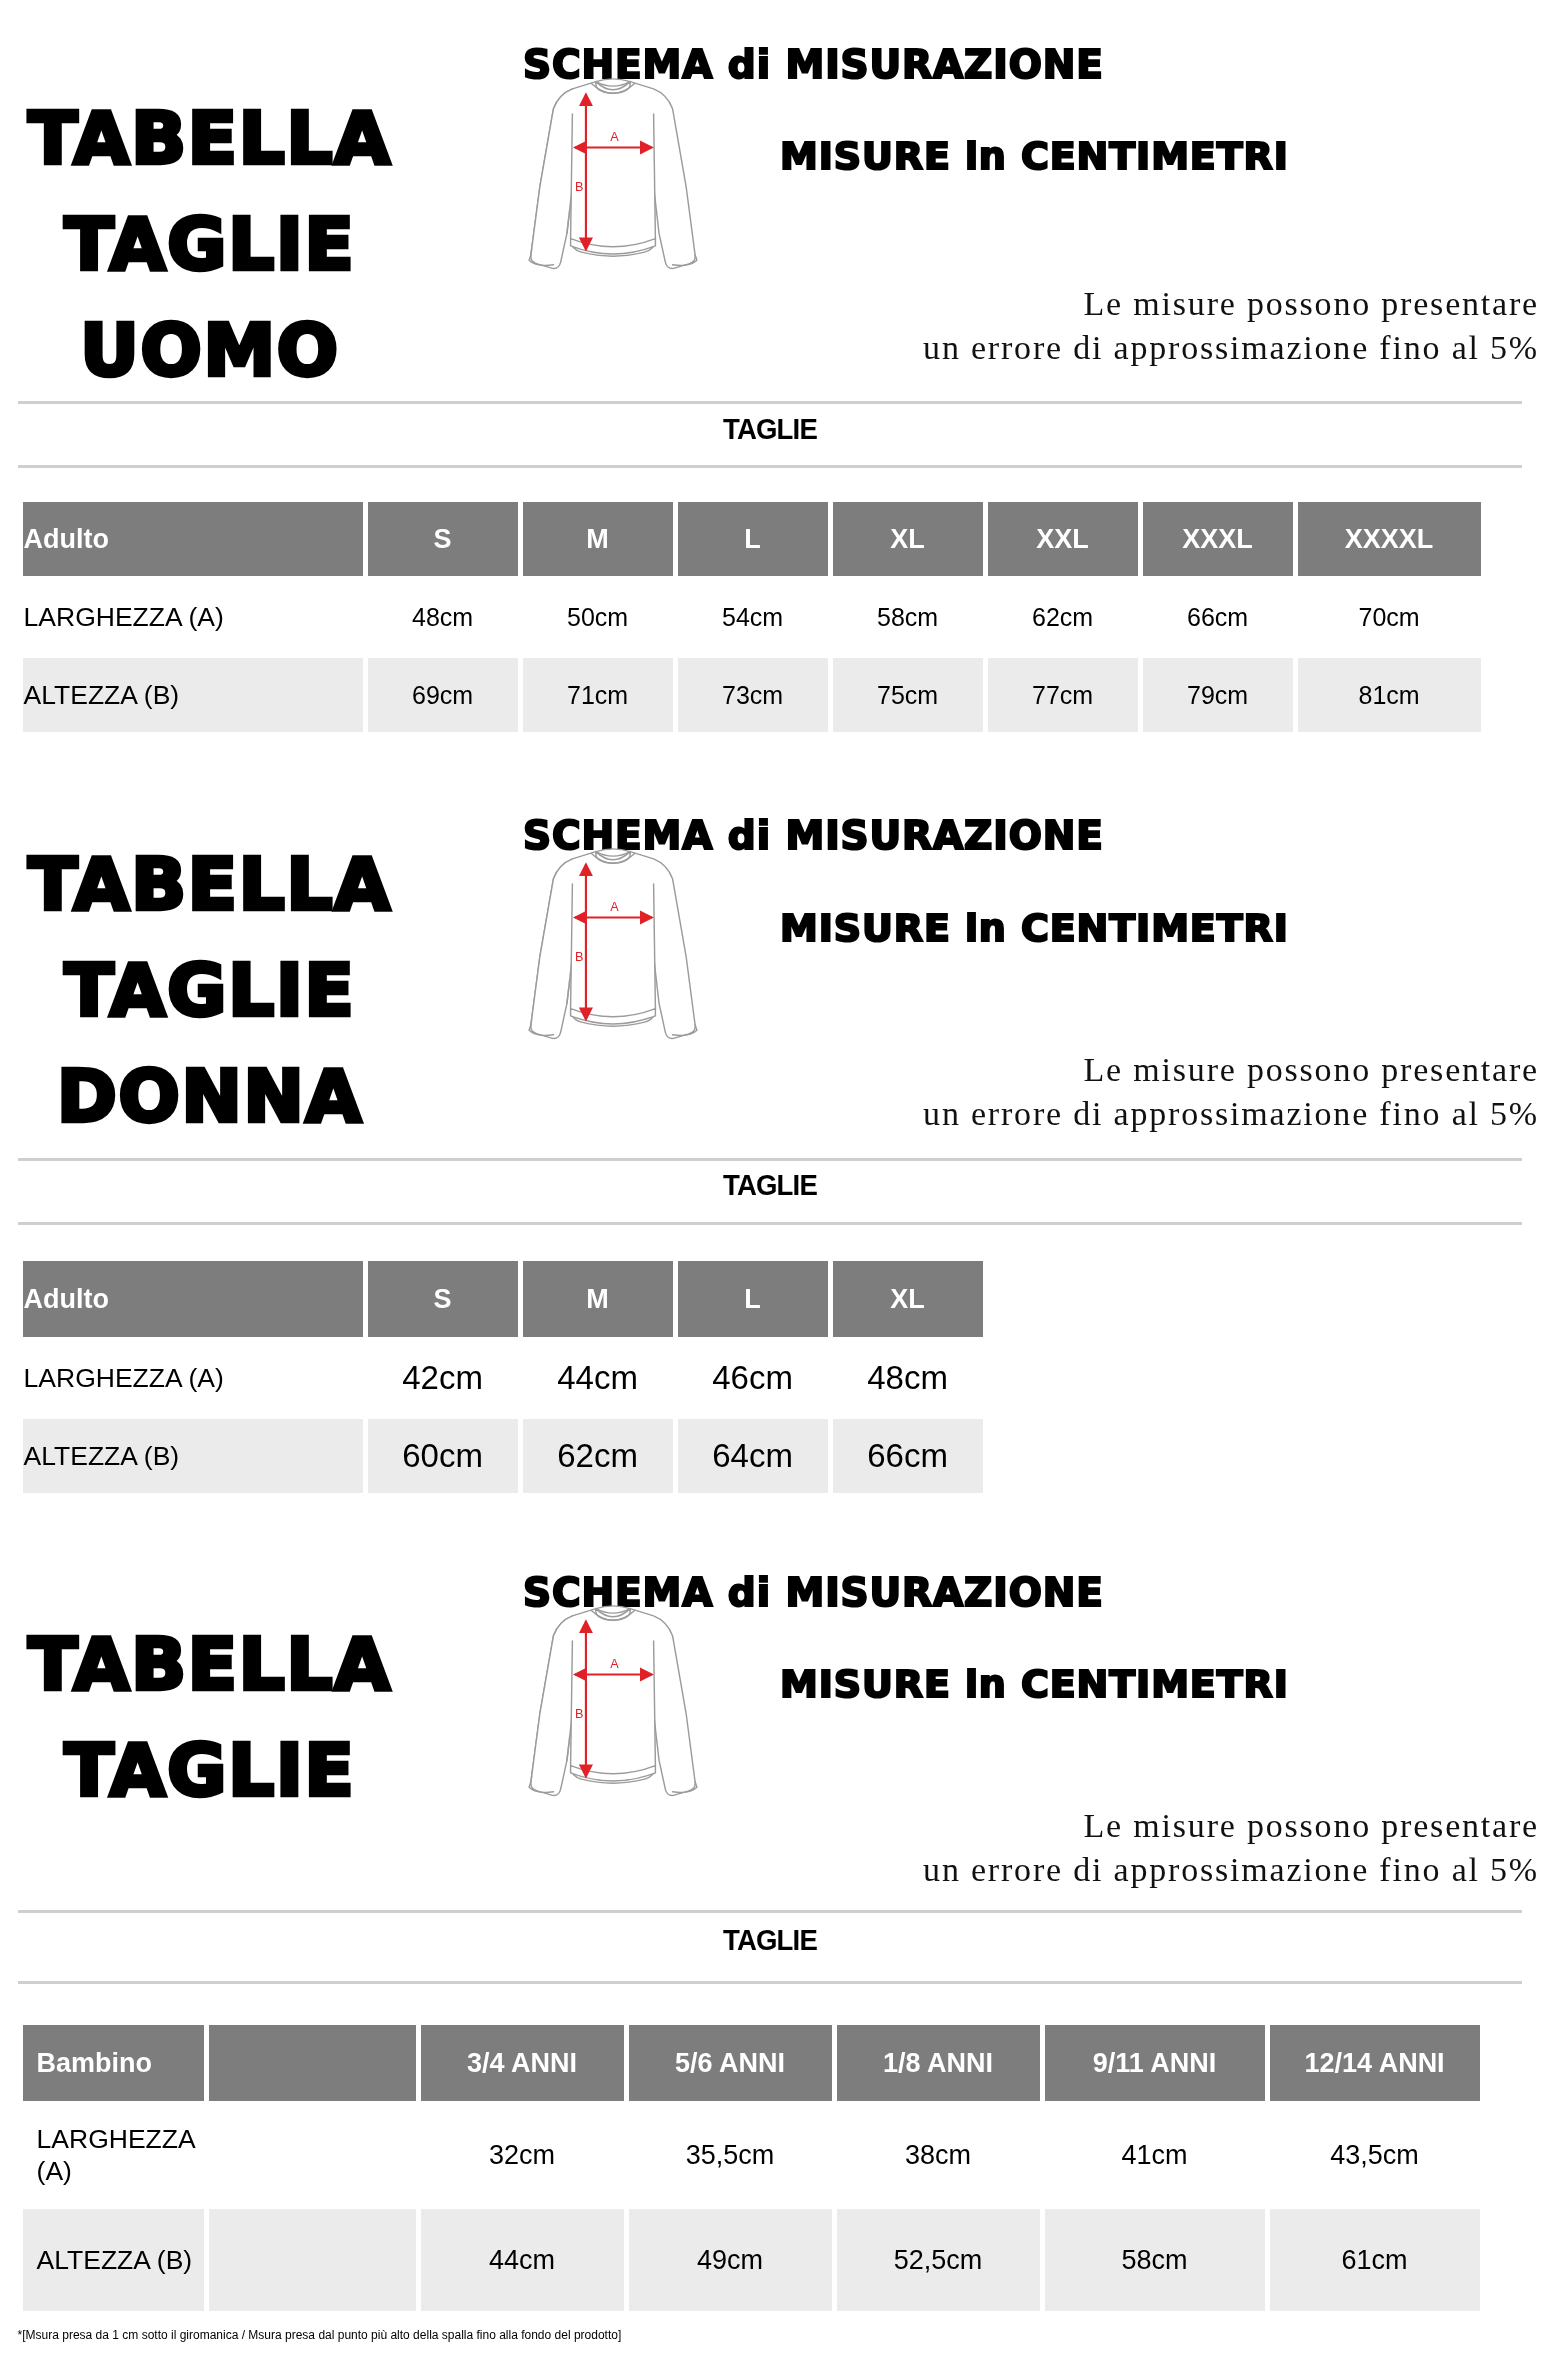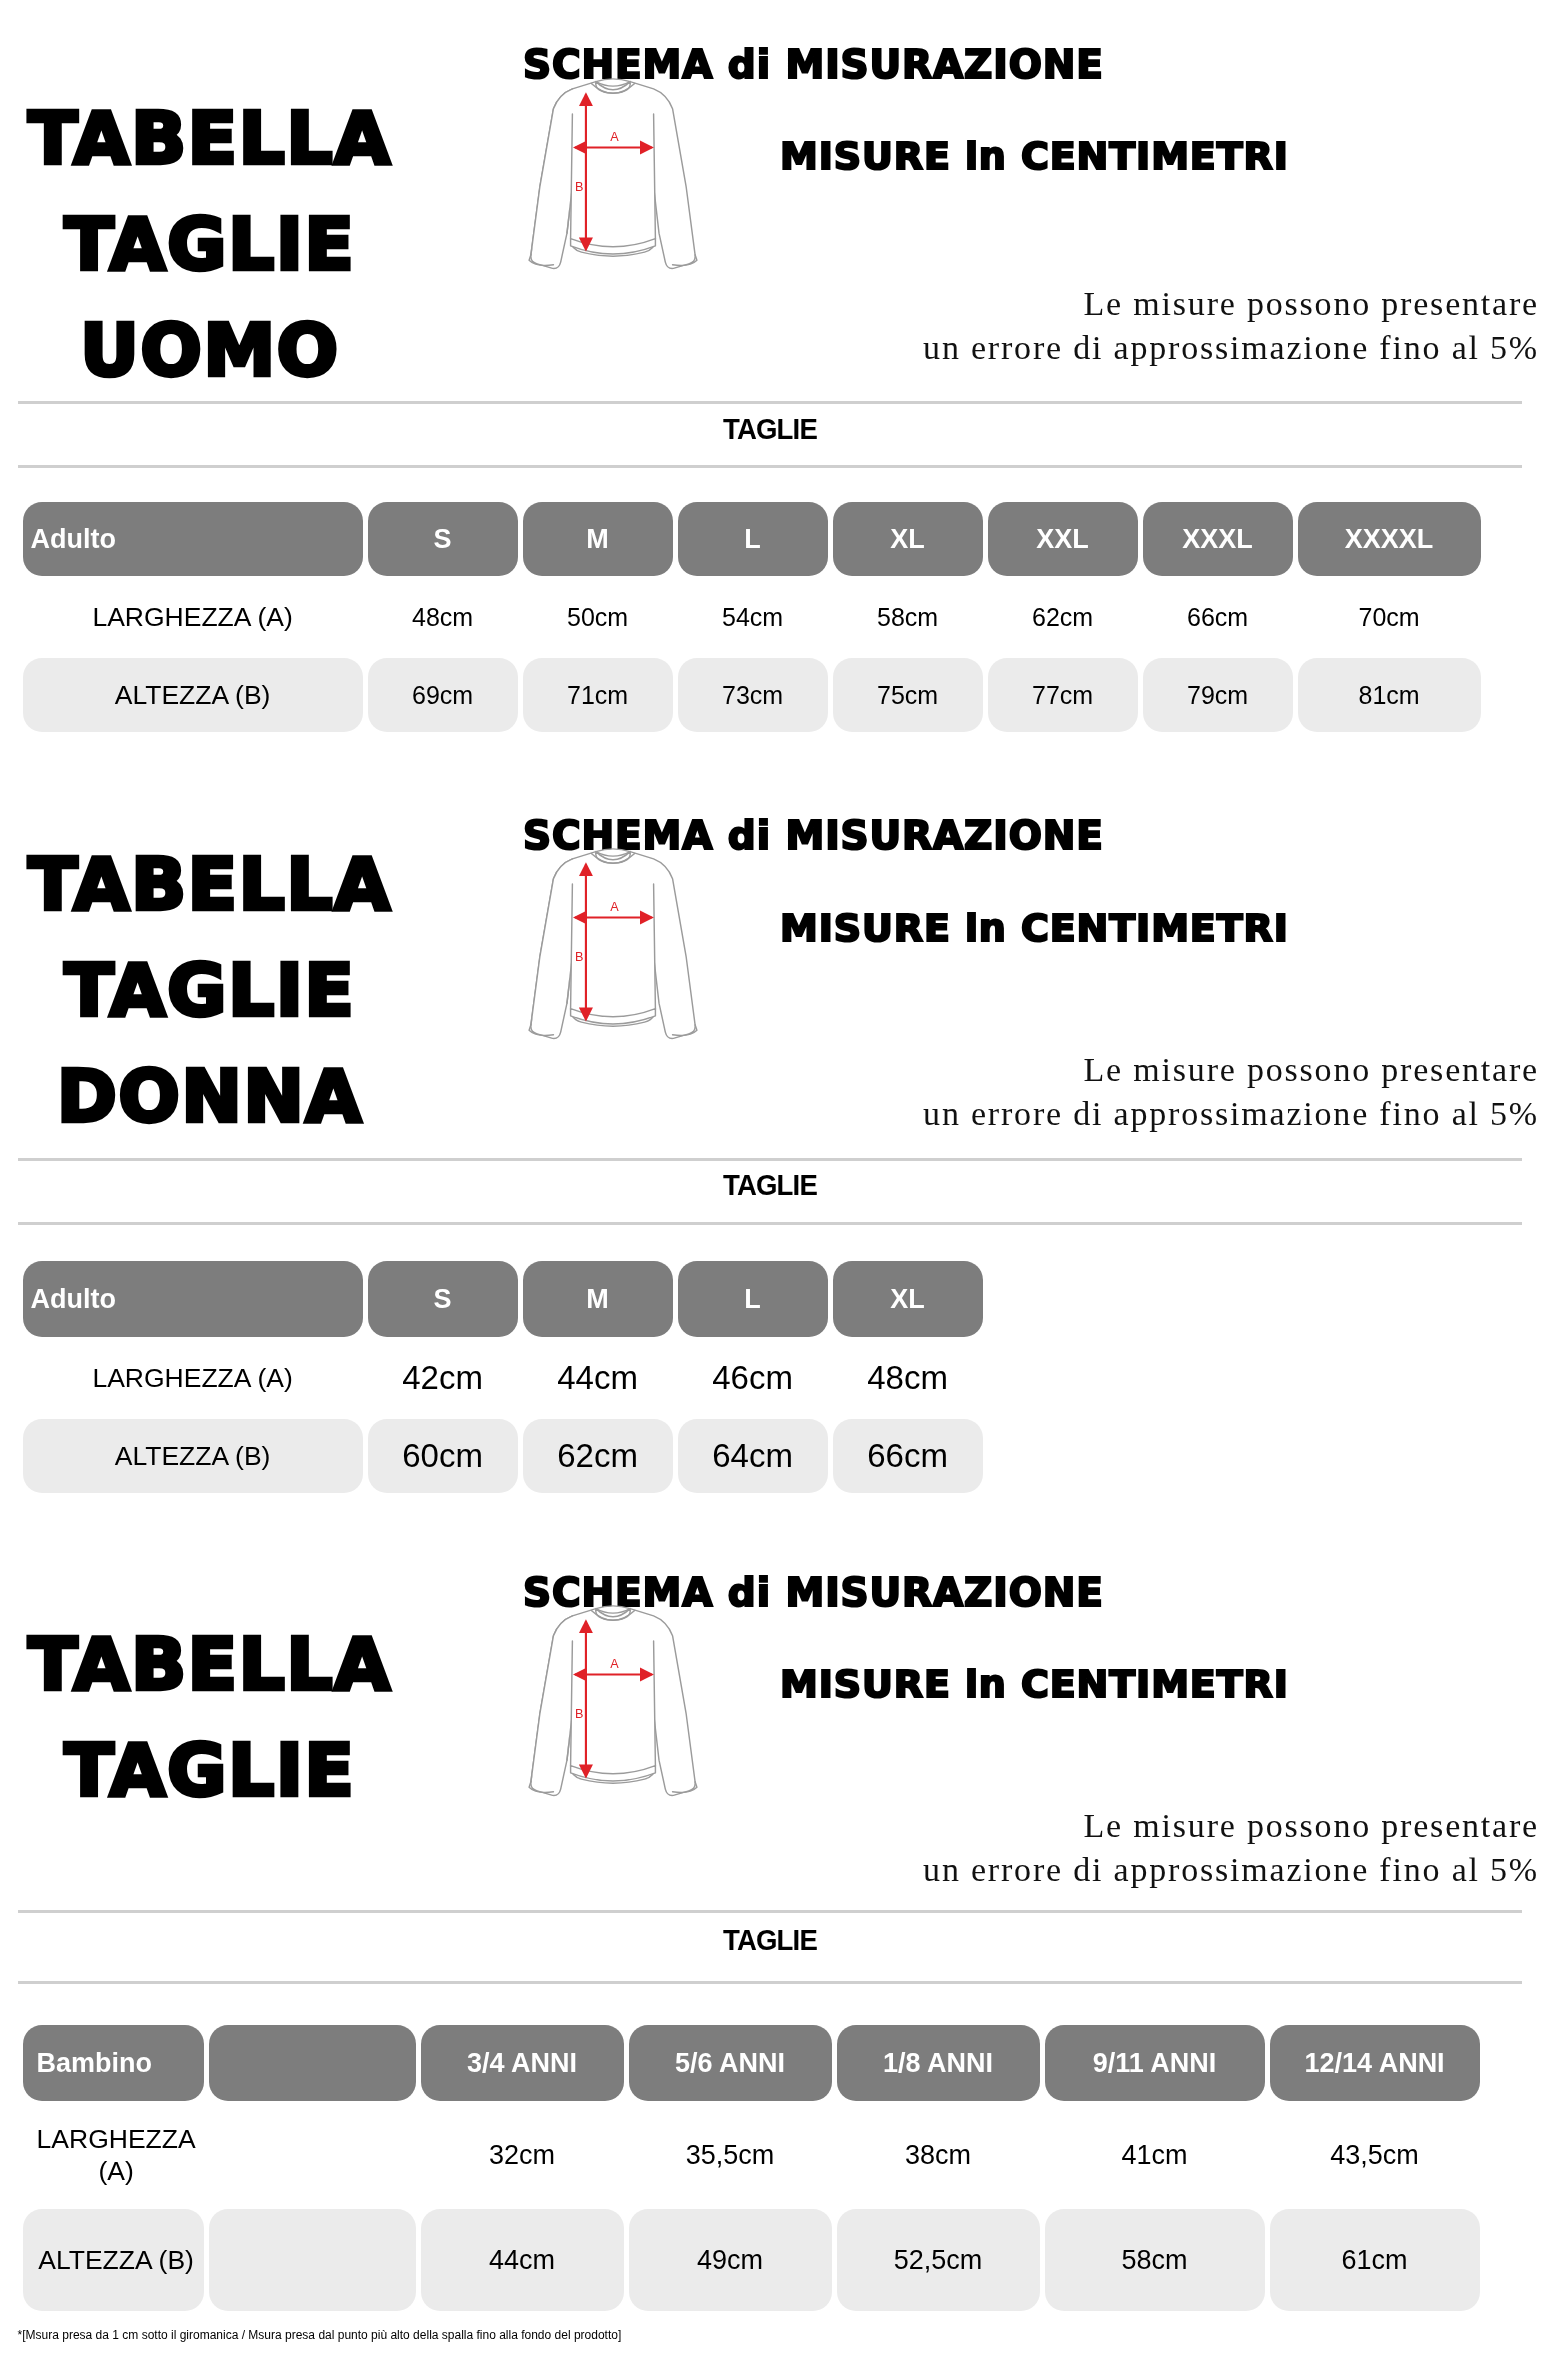--- a/index.html
+++ b/index.html
@@ -66,7 +66,7 @@
     border-collapse:separate;border-spacing:5.3px 2.6px;
     table-layout:fixed;
   }
-  table.size-table td{padding:8px;vertical-align:middle;overflow:hidden;border-radius:19px;}
+  table.size-table td{padding:1px;vertical-align:middle;overflow:hidden;}
   td.hcell{
     background:#7d7d7d;color:#fff;
     font-weight:bold;font-size:27px;

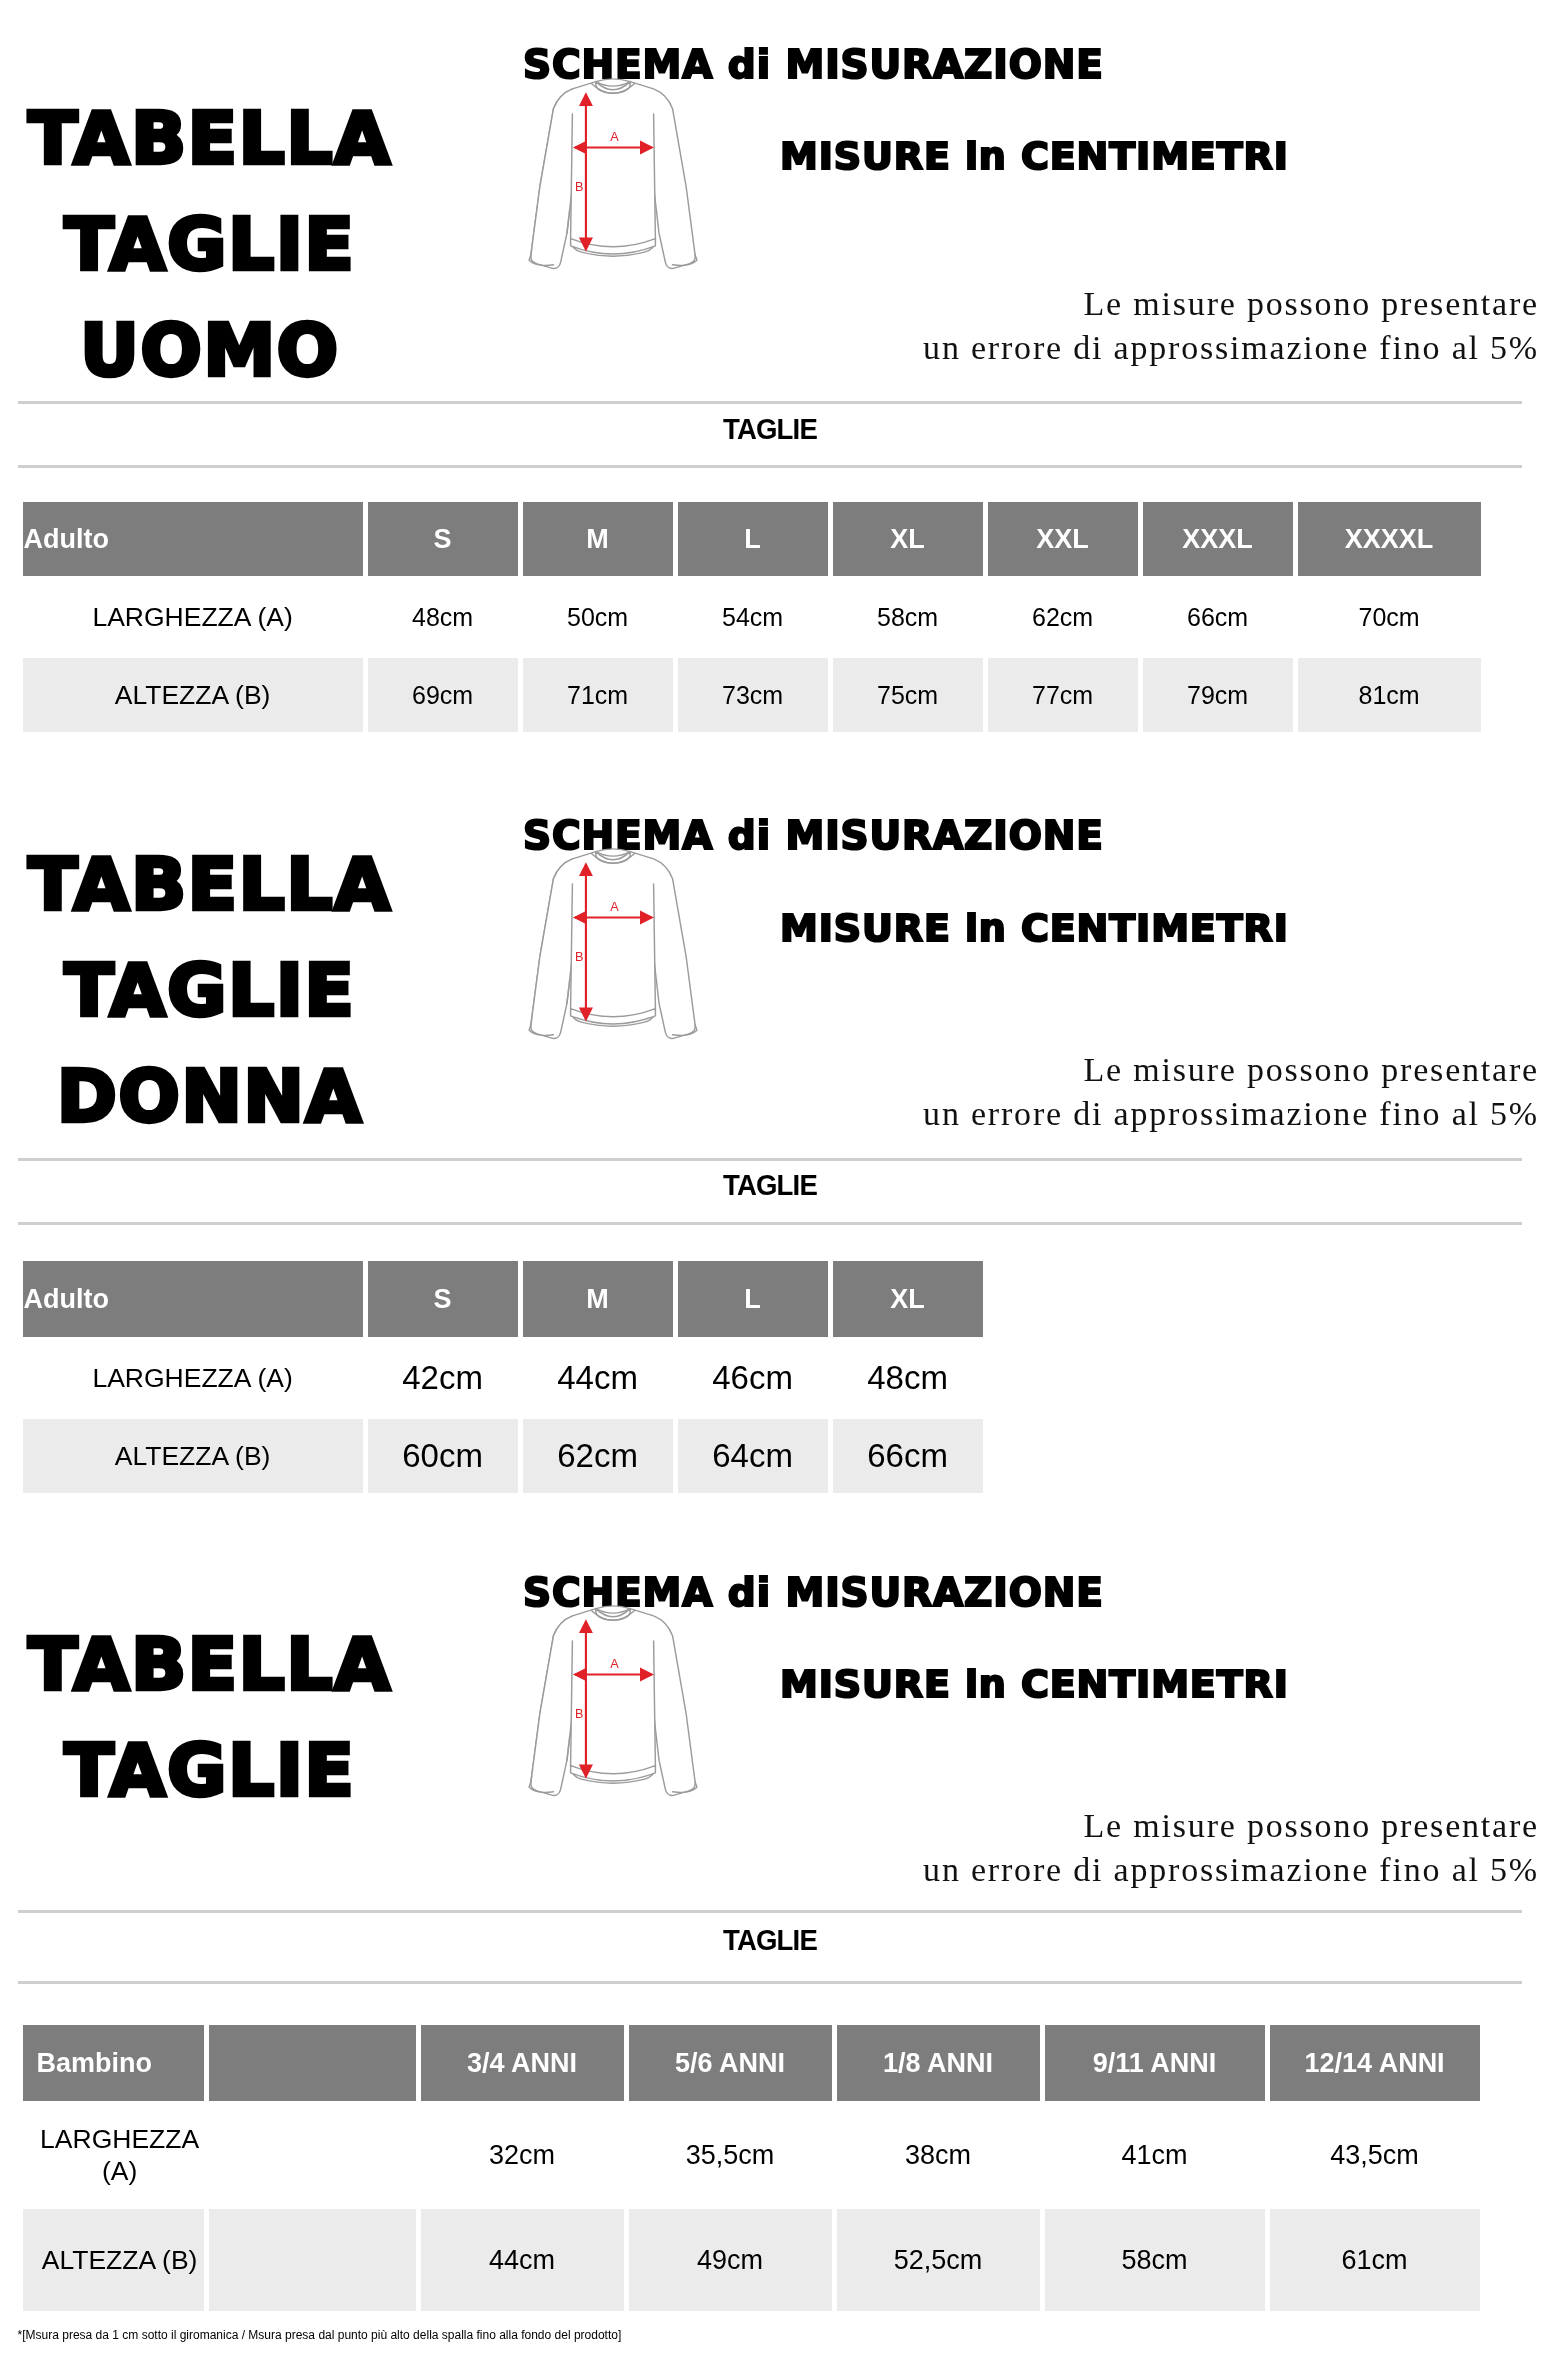--- a/index.html
+++ b/index.html
@@ -73,7 +73,7 @@
     text-align:center;
   }
   td.hfirst{text-align:left;padding-left:19.4px;}
-  td.rlabel{font-size:26.5px;text-align:center;padding-left:19.4px;background:#fff;line-height:32px;}
+  td.rlabel{font-size:26.5px;text-align:left;padding-left:19.4px;background:#fff;line-height:32px;}
   td.val{text-align:center;background:#fff;}
   tr.altr td{background:#ebebeb;}
   .t-uomo td.val{font-size:25px;}

